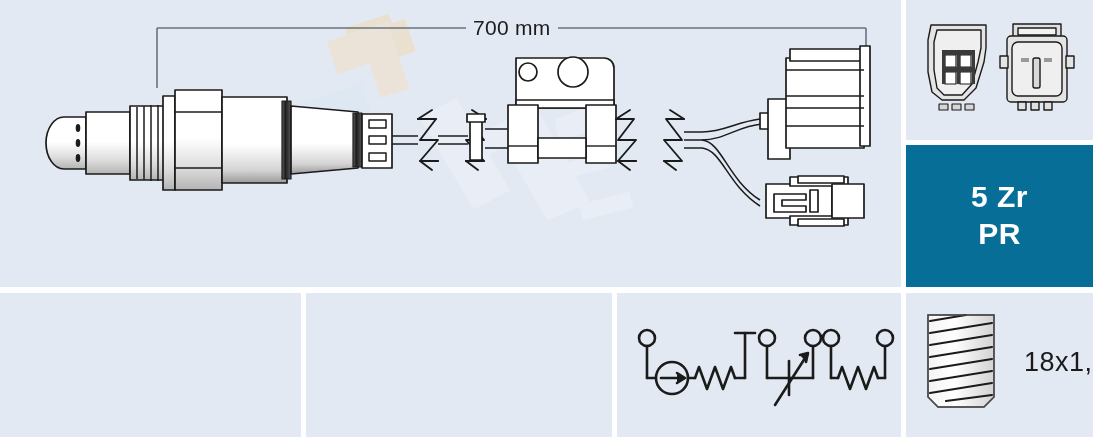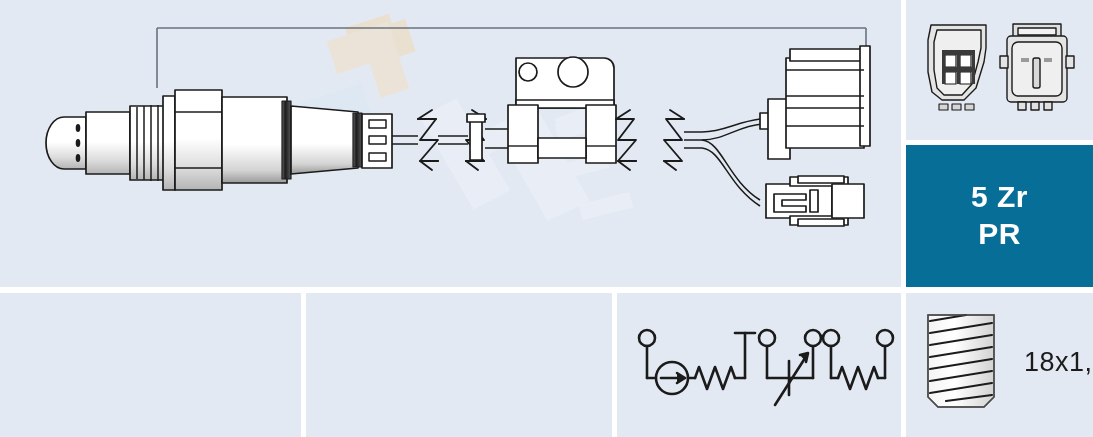--- a/index.html
+++ b/index.html
@@ -63,6 +63,7 @@
         <line x1="866" y1="28" x2="866" y2="56"></line>
       </g>
     </svg>
+    <div class="dim-label">700 mm</div>
 
     <svg class="wm" width="901" height="287" viewBox="0 0 901 287">
       <defs>

